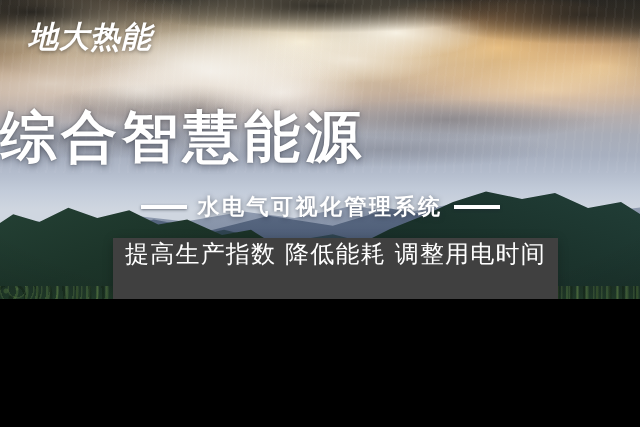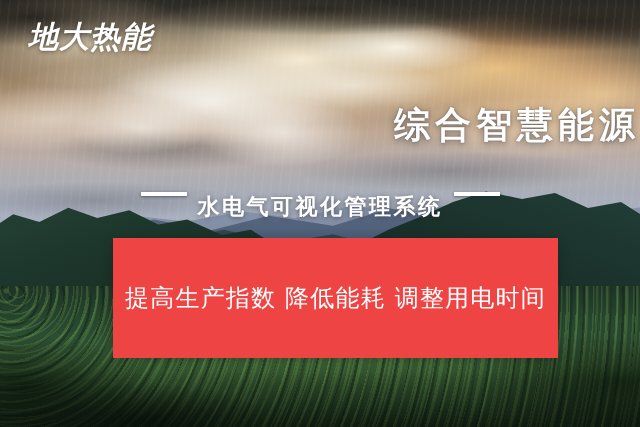--- a/index.html
+++ b/index.html
@@ -10,7 +10,7 @@
   #poster {
     position: relative;
     width: 640px;
-    height: 427px;
+    height: 299px;
     overflow: hidden;
     font-family: "Liberation Sans", "DejaVu Sans", sans-serif;
     background: #1b2233;

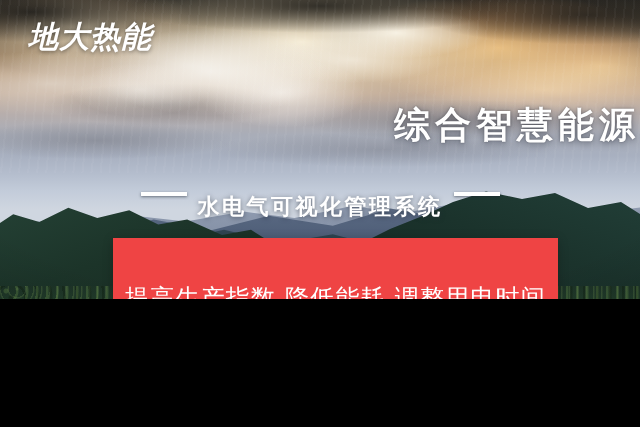--- a/index.html
+++ b/index.html
@@ -172,8 +172,8 @@
   
   .headline {
     position: absolute; left: 0; top: 104px; width: 100%;
-    text-align: right;
-    font-size: 36px; font-weight: bold; color: #ffffff;
+    text-align: left;
+    font-size: 56px; font-weight: bold; color: #ffffff;
     letter-spacing: 5px; line-height: 1.18;
     text-shadow: 0 2px 7px rgba(40,46,60,0.55), 0 0 2px rgba(0,0,0,0.35);
     font-family: "DejaVu Sans", "Liberation Sans", sans-serif;

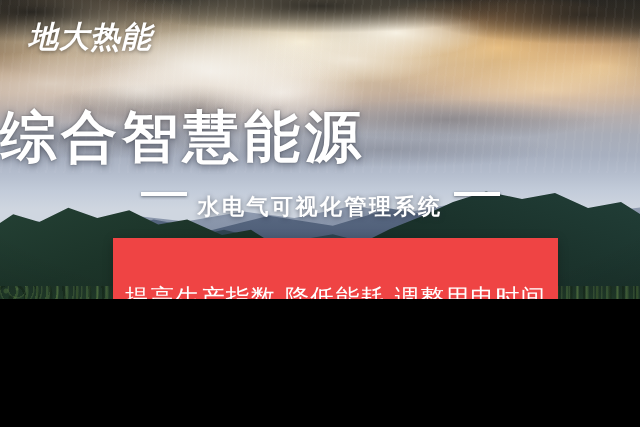--- a/index.html
+++ b/index.html
@@ -182,7 +182,7 @@
   
   .subtitle {
     position: absolute; left: 0; top: 192px; width: 100%;
-    display: flex; justify-content: center; gap: 11px;
+    display: flex; align-items: center; justify-content: center; gap: 11px;
   }
   .sub-rule {
     display: block; width: 46px; height: 4px; background: #ffffff;

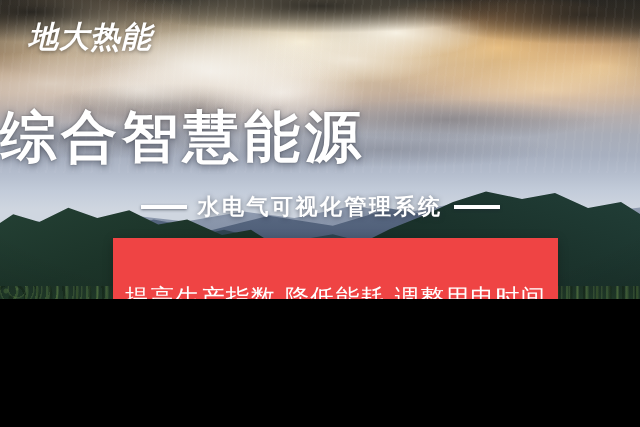--- a/index.html
+++ b/index.html
@@ -199,9 +199,9 @@
   .callout {
     position: absolute; left: 113px; top: 238px;
     width: 445px; height: 120px;
-    background: #ef4444;
+    background: #404040;
     display: flex; flex-direction: column;
-    align-items: center; justify-content: center;
+    align-items: center; justify-content: flex-start;
     gap: 12px;
     box-shadow: 0 2px 10px rgba(0,0,0,0.22);
   }

